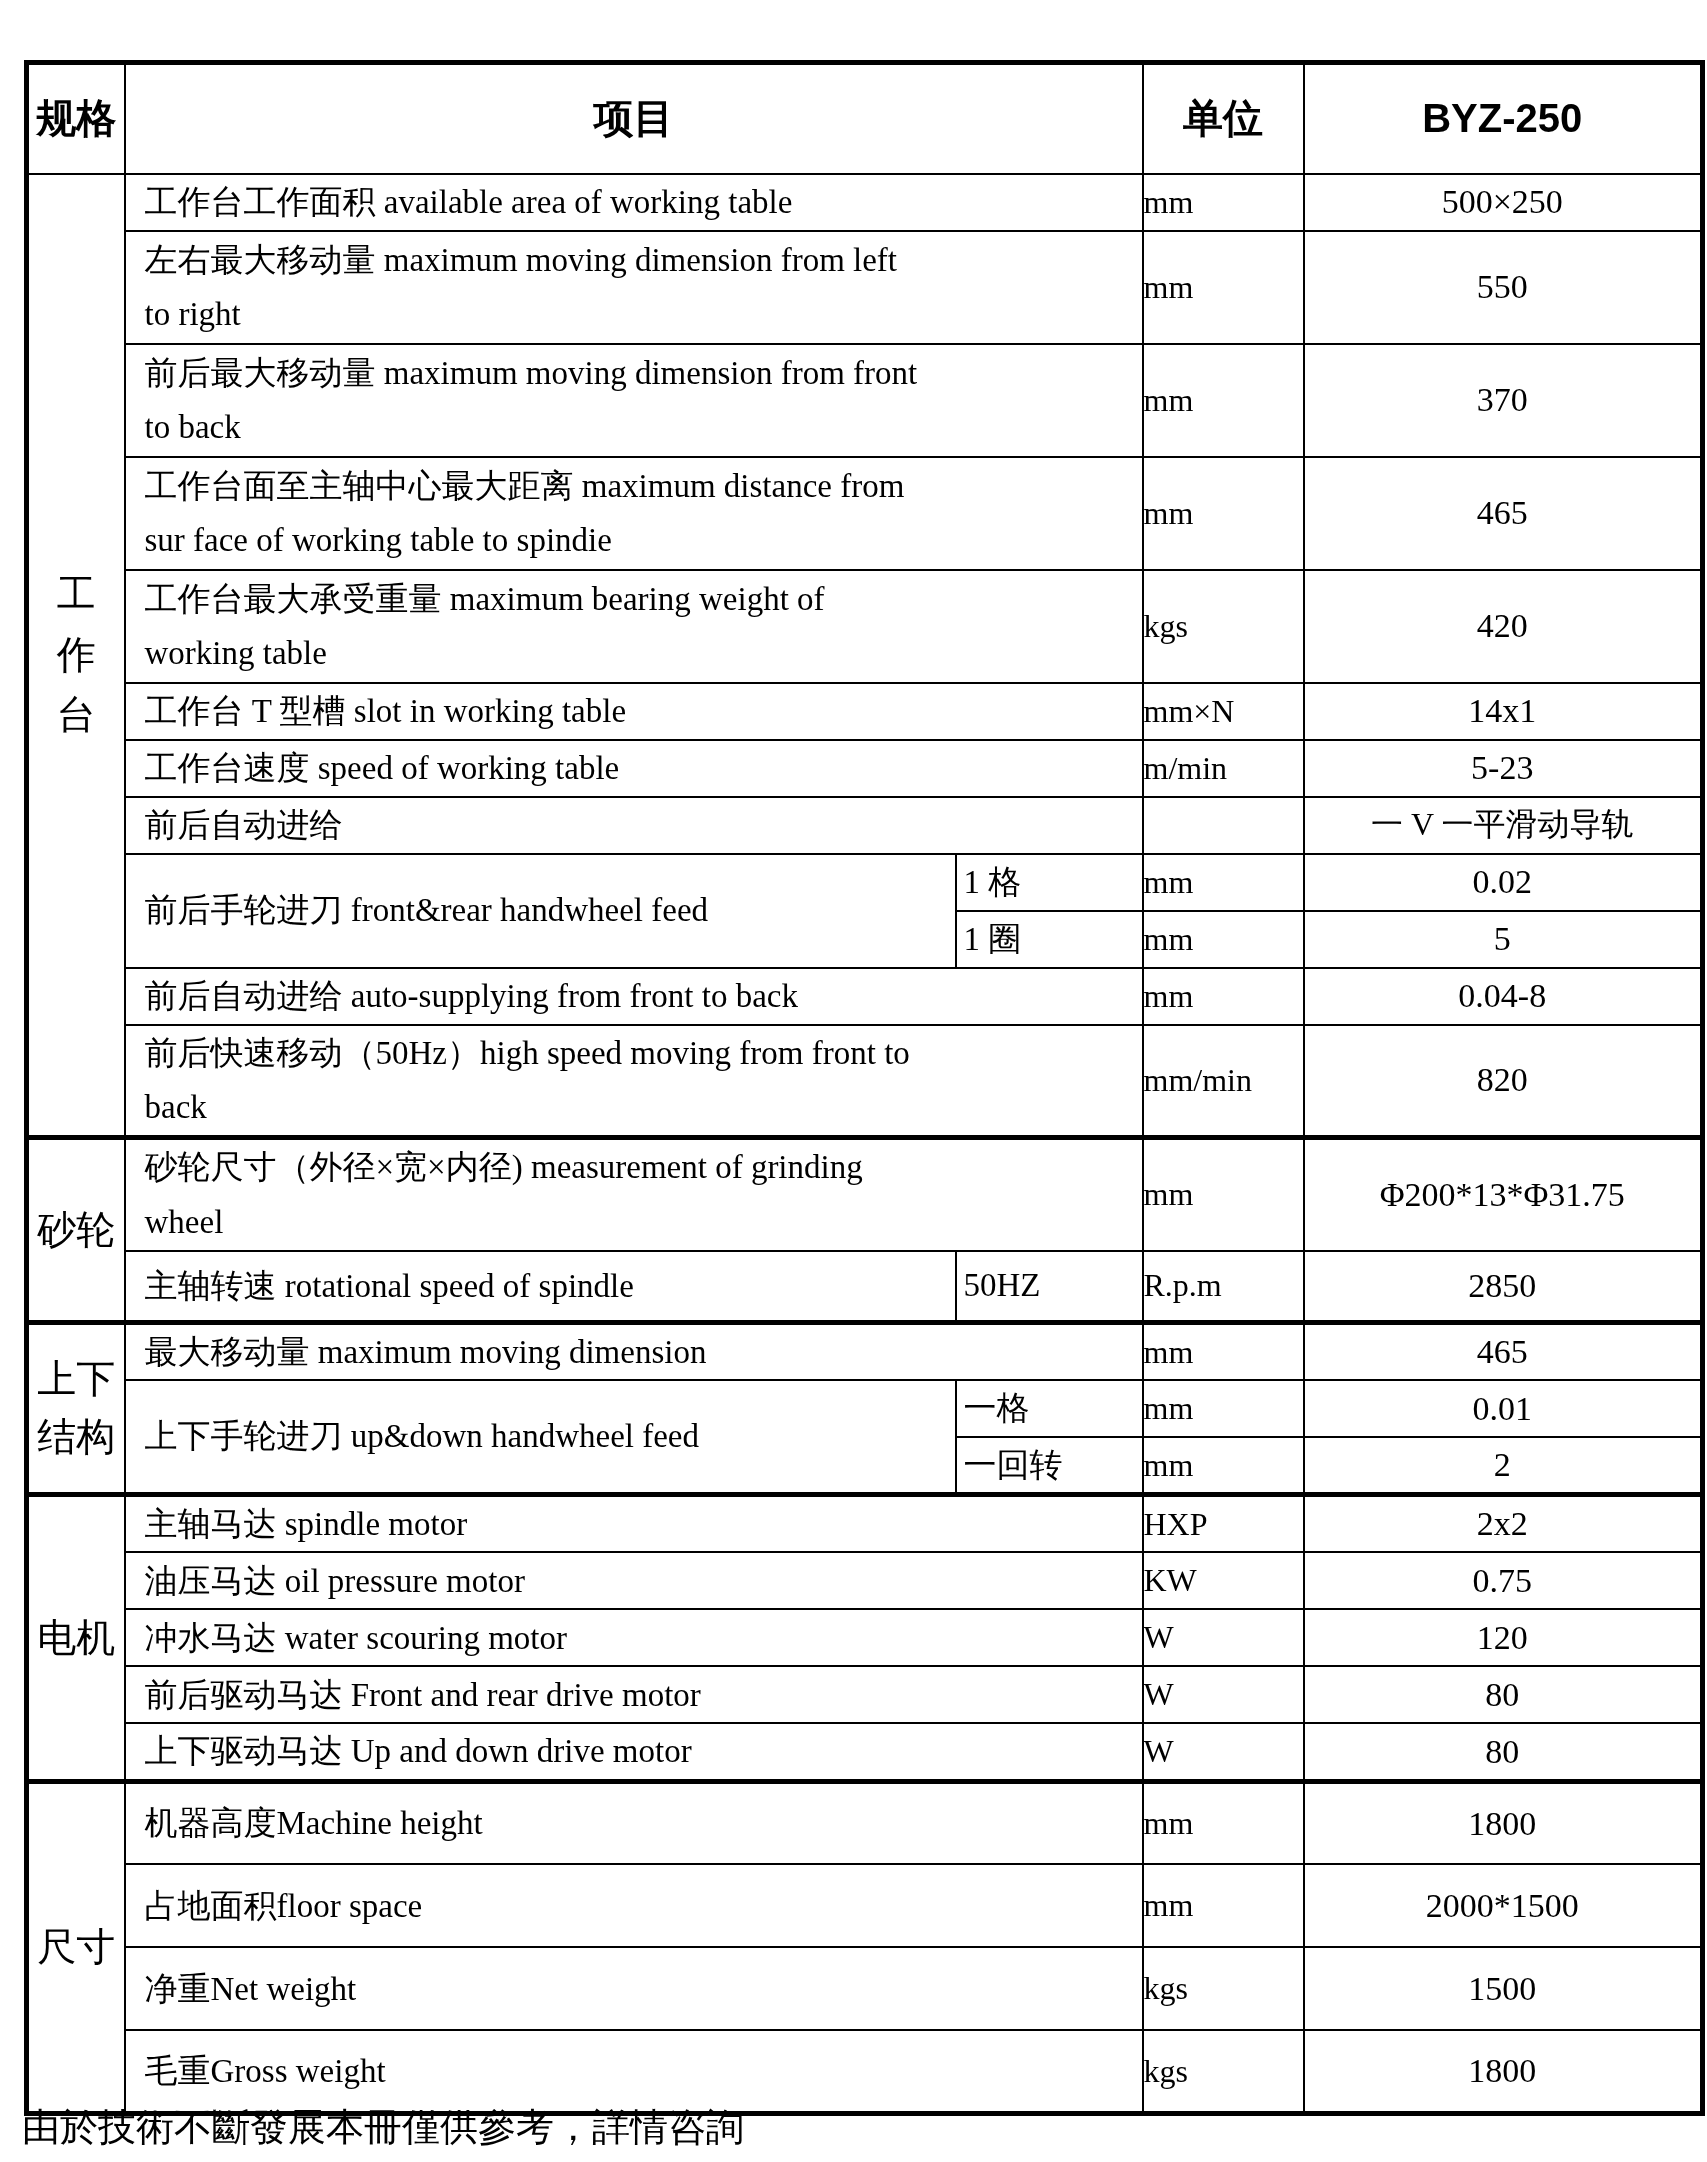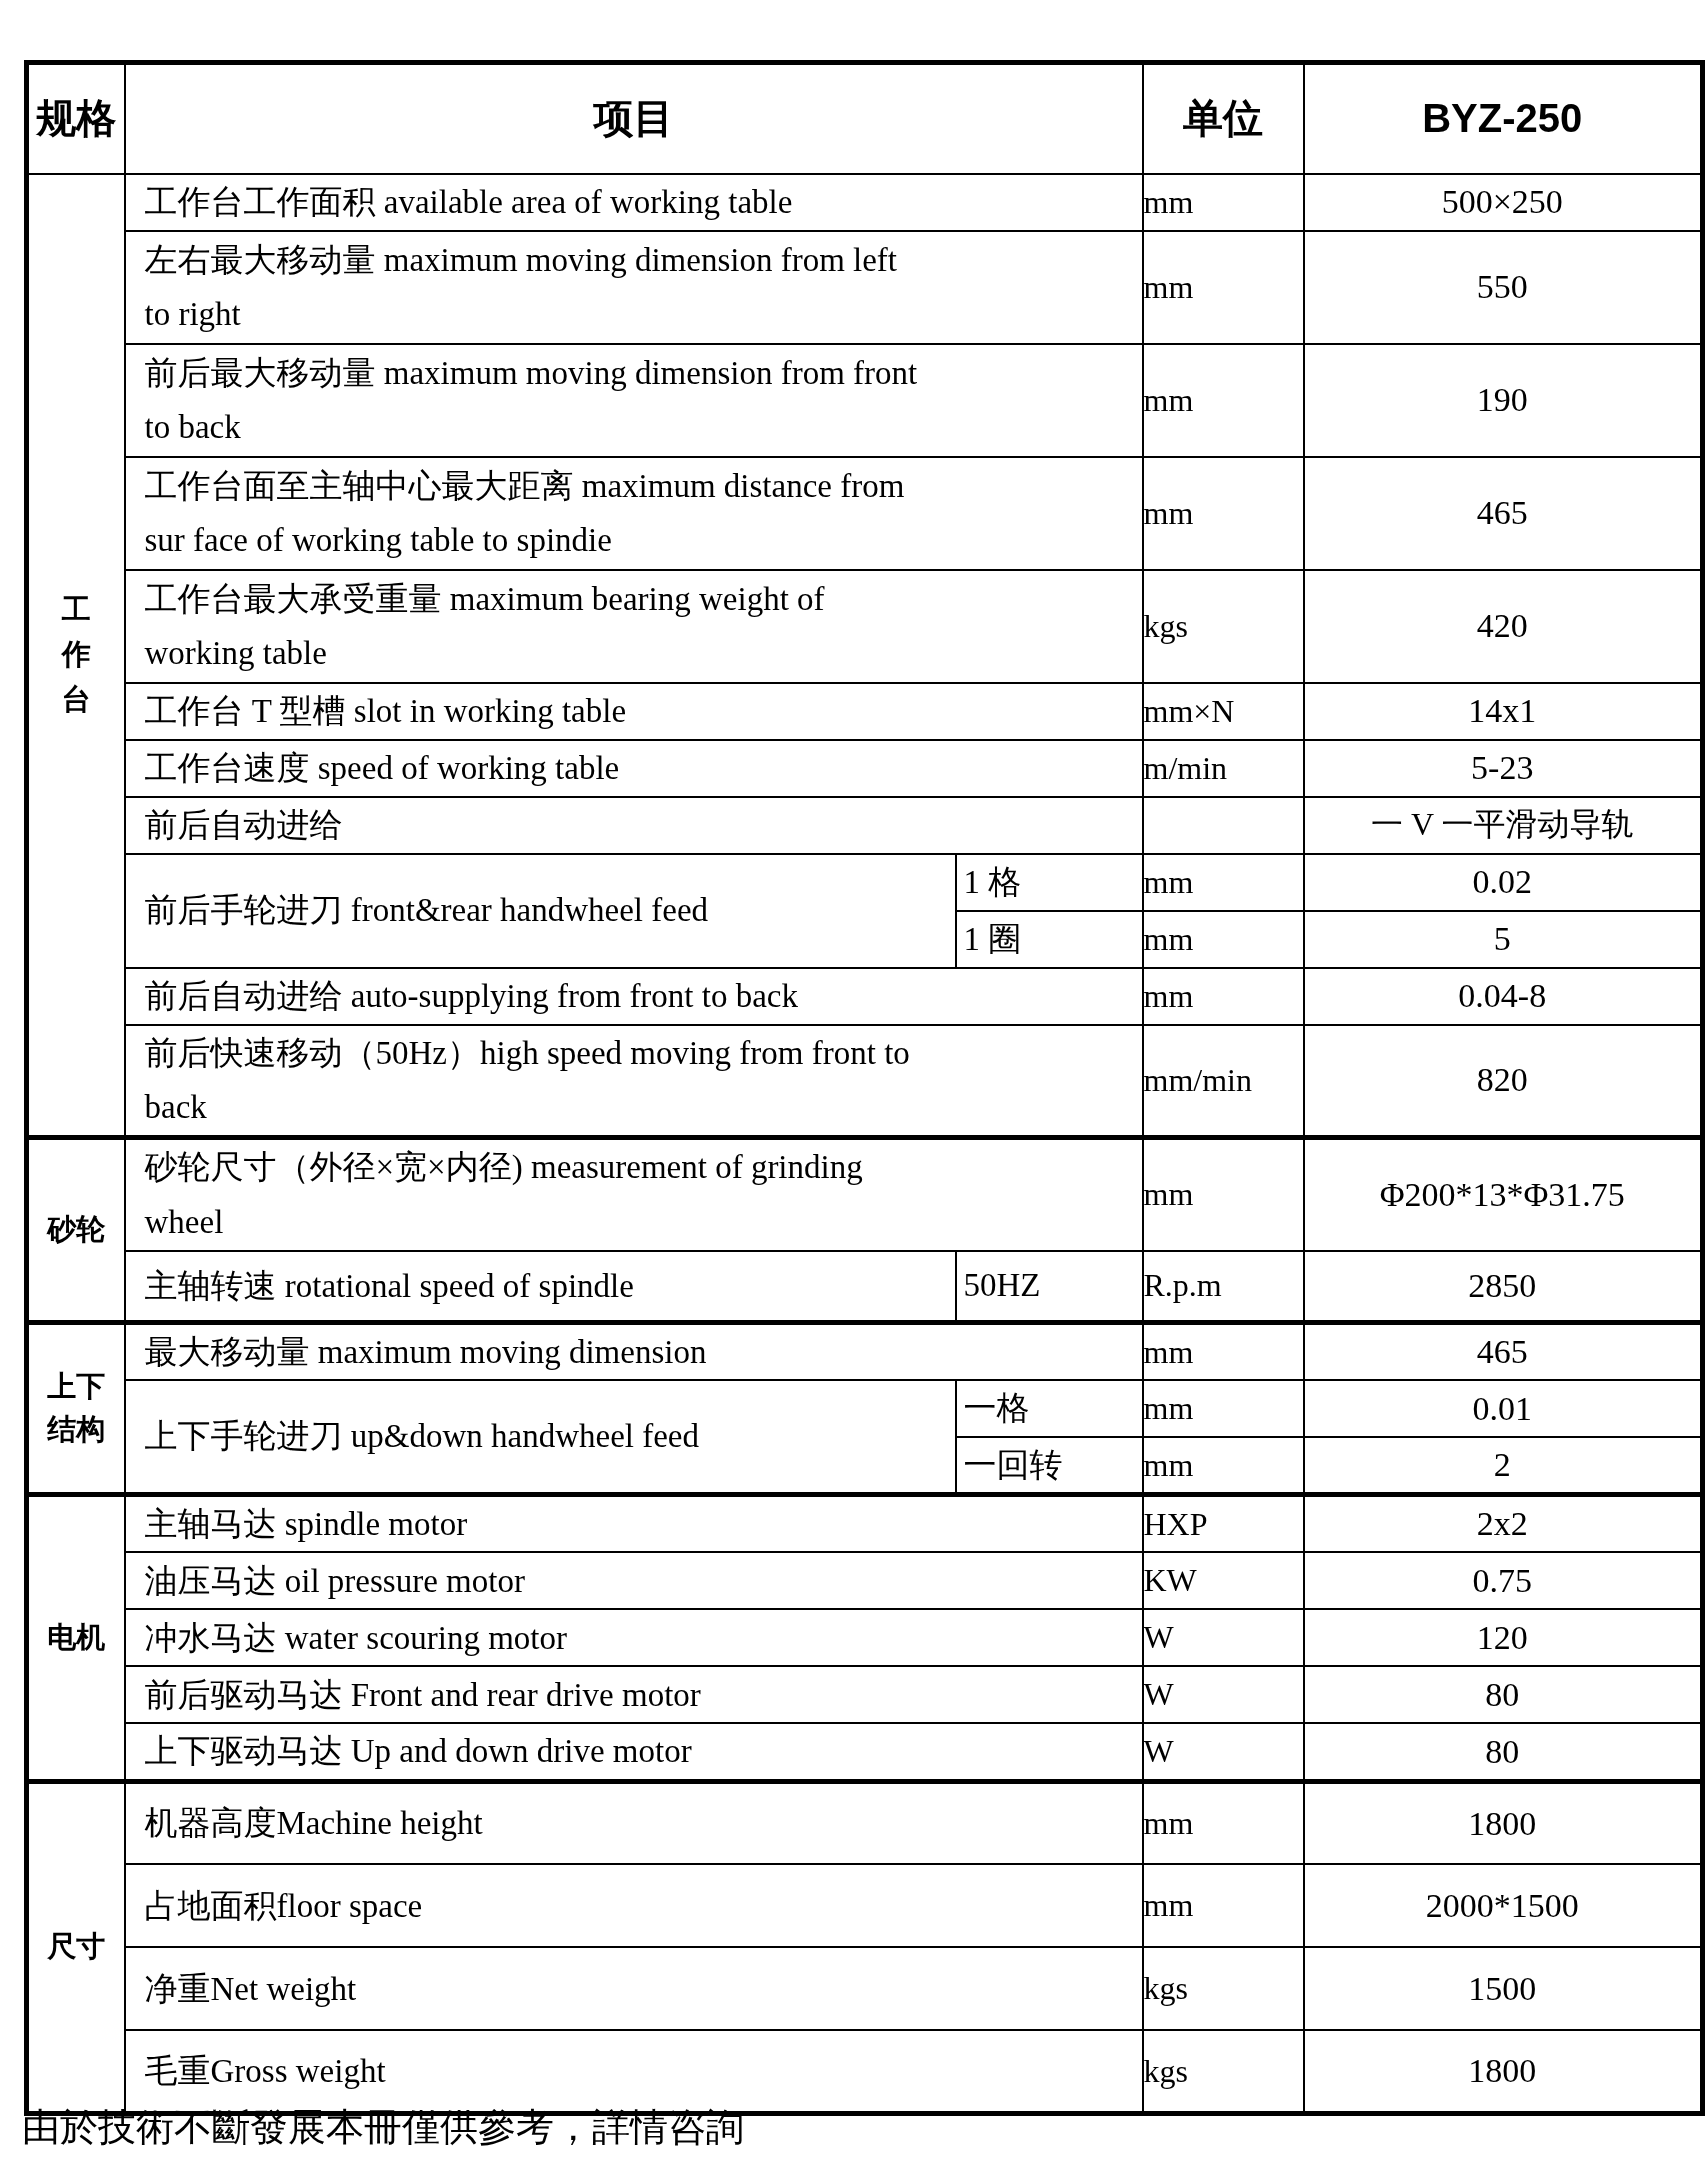--- a/index.html
+++ b/index.html
@@ -98,7 +98,7 @@
     <td class="item" colspan="2">前后最大移动量 maximum moving dimension from front
 to back</td>
     <td class="unit">mm</td>
-    <td class="val">190</td>
+    <td class="val">370</td>
   </tr>
   <tr class="h2">
     <td class="item" colspan="2">工作台面至主轴中心最大距离 maximum distance from

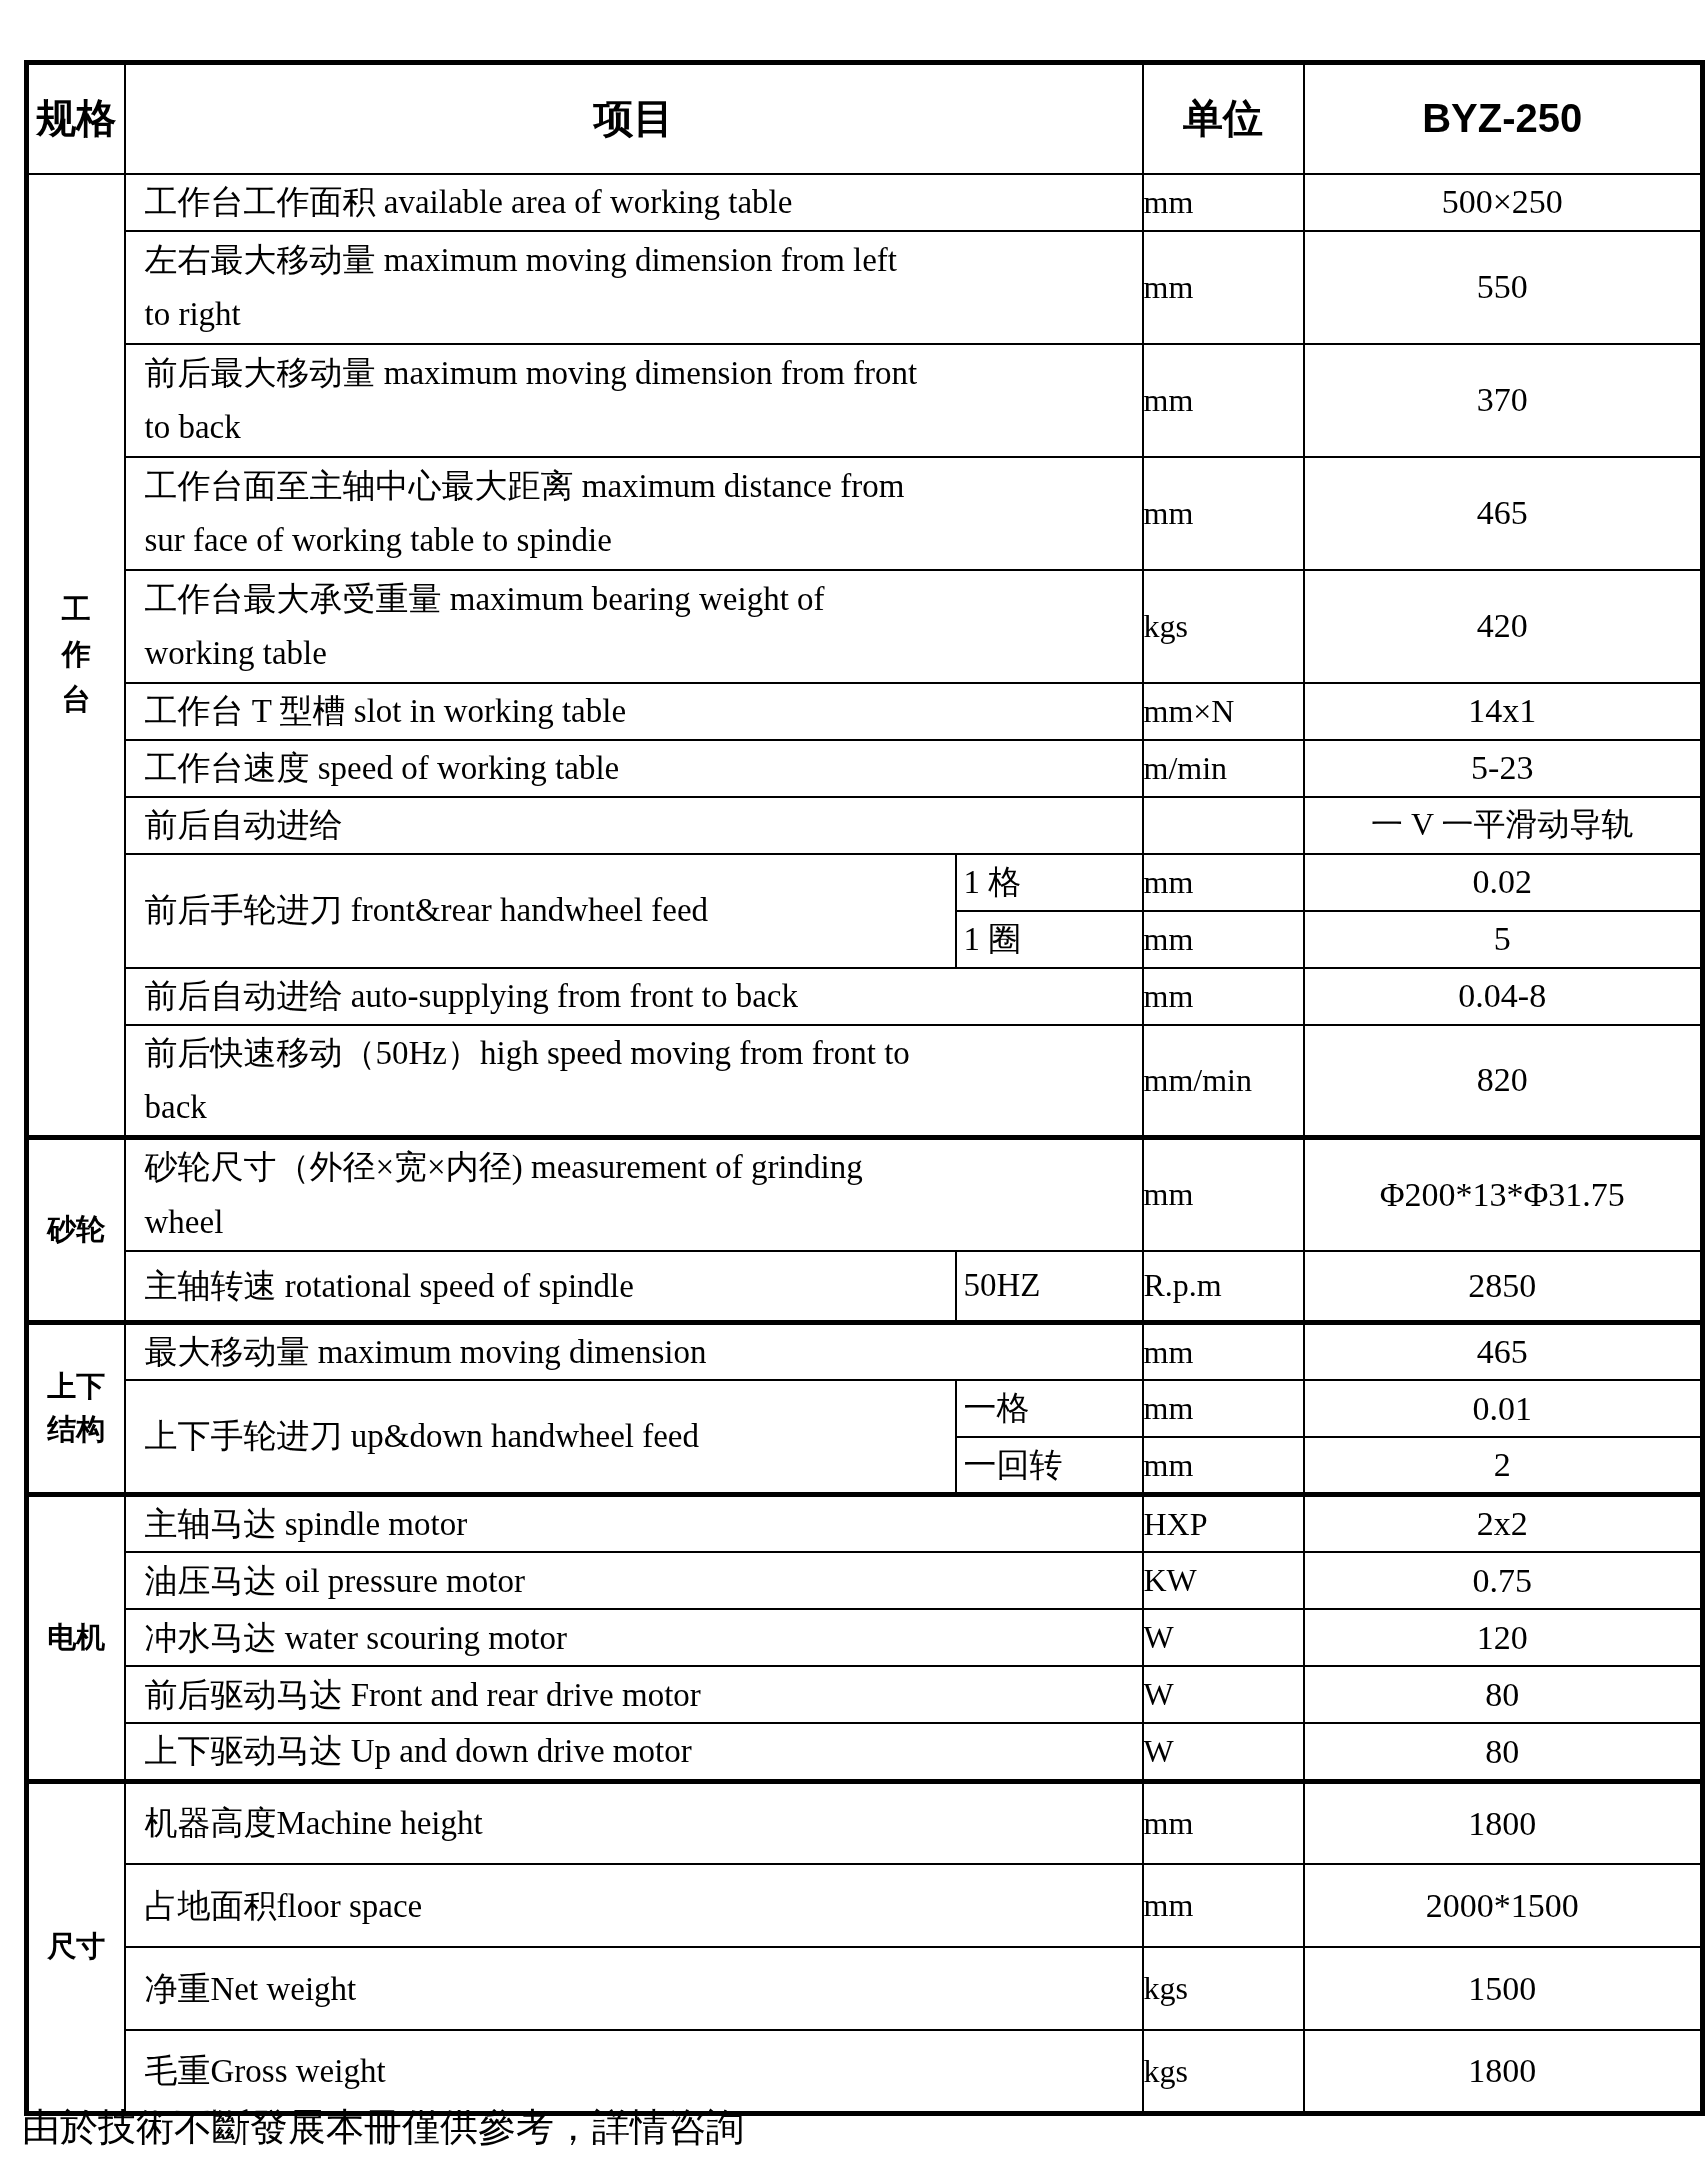--- a/index.html
+++ b/index.html
@@ -39,7 +39,7 @@
   td.spec-cell{
     text-align:center;
     font-family:"Liberation Sans","DejaVu Sans",sans-serif;
-    font-weight:bold;font-size:29px;
+    font-weight:normal;font-size:39px;
   }
   td.spec-cell .v1{display:inline-block;width:1.15em;line-height:1.55;word-break:break-all;text-align:center;}
   td.spec-cell .v2{display:inline-block;width:2.3em;line-height:1.5;word-break:break-all;text-align:center;}

